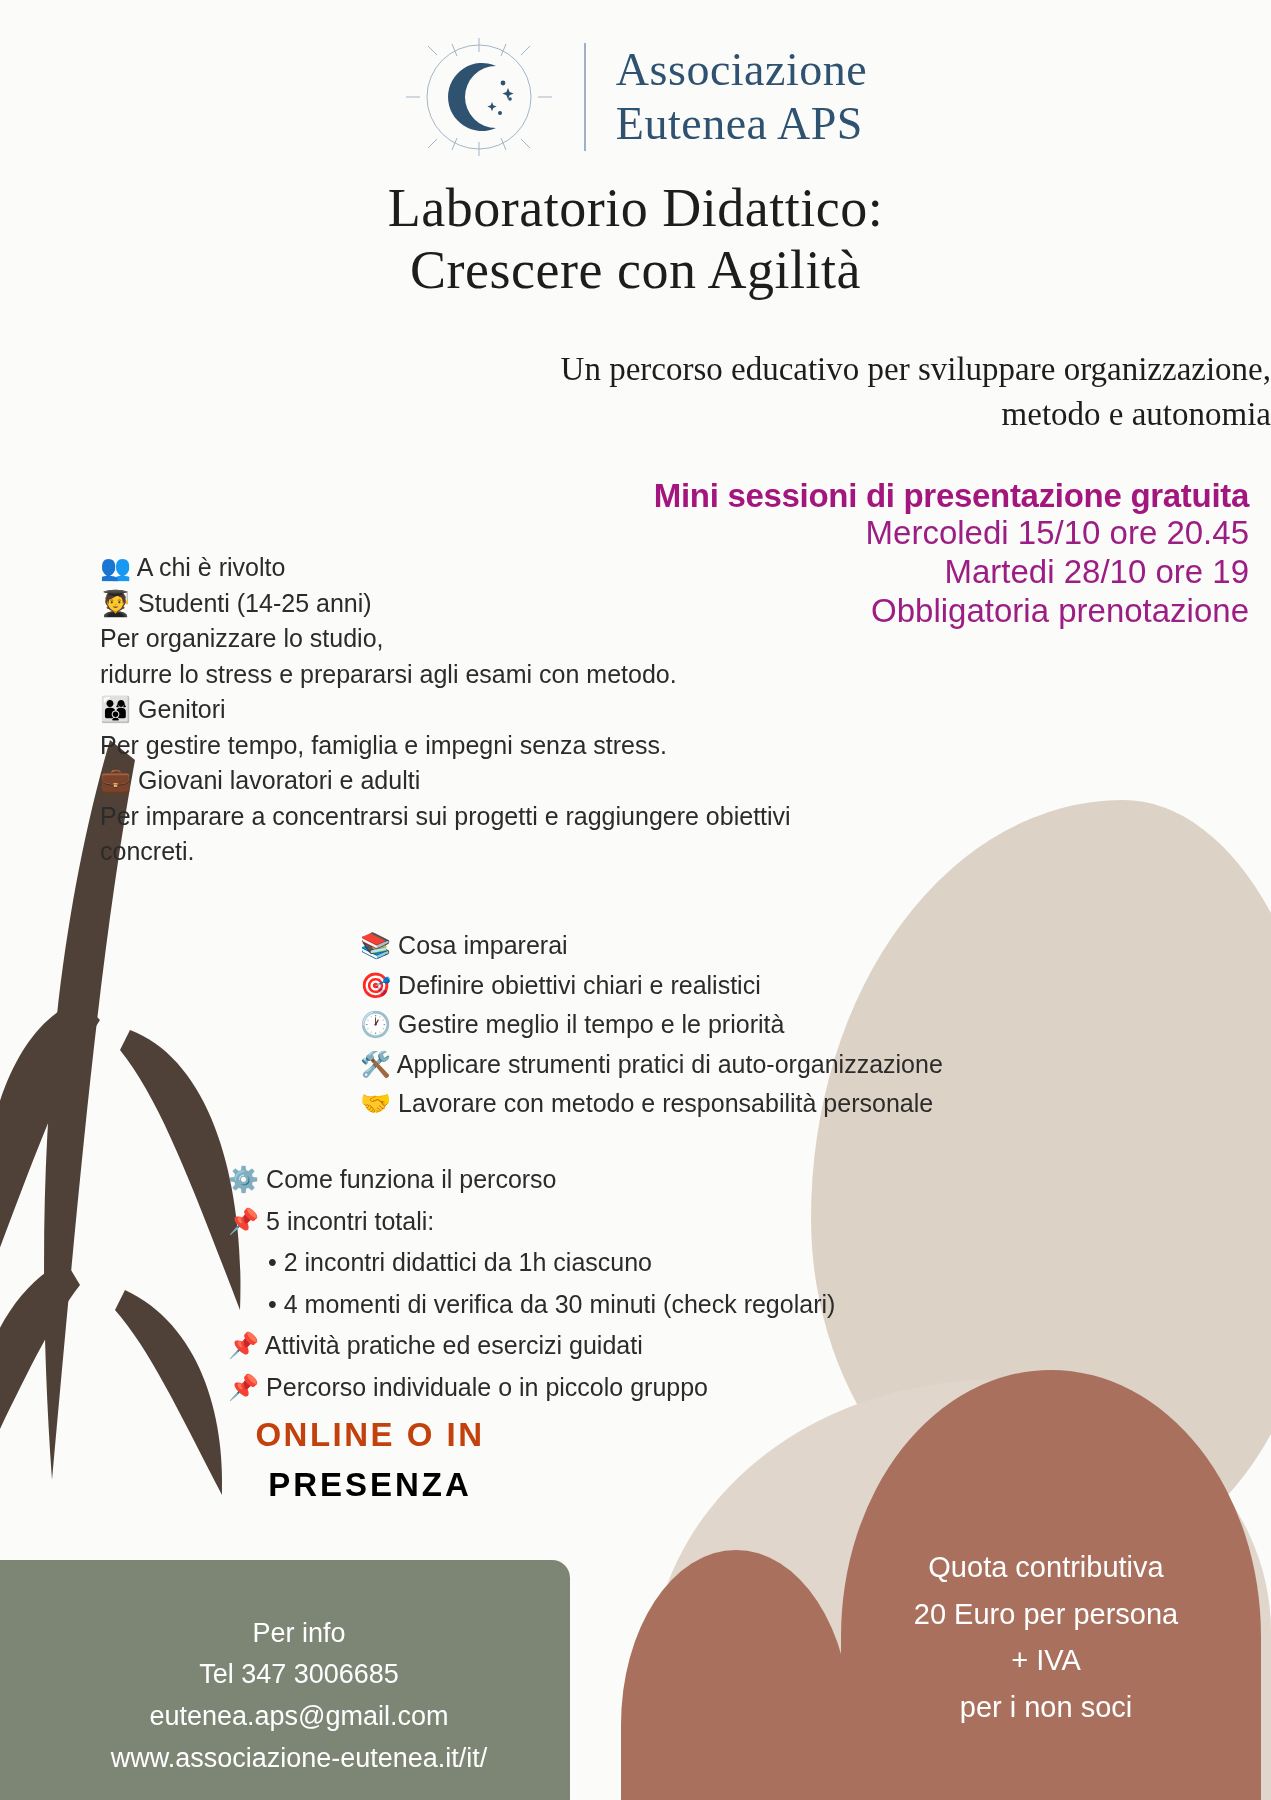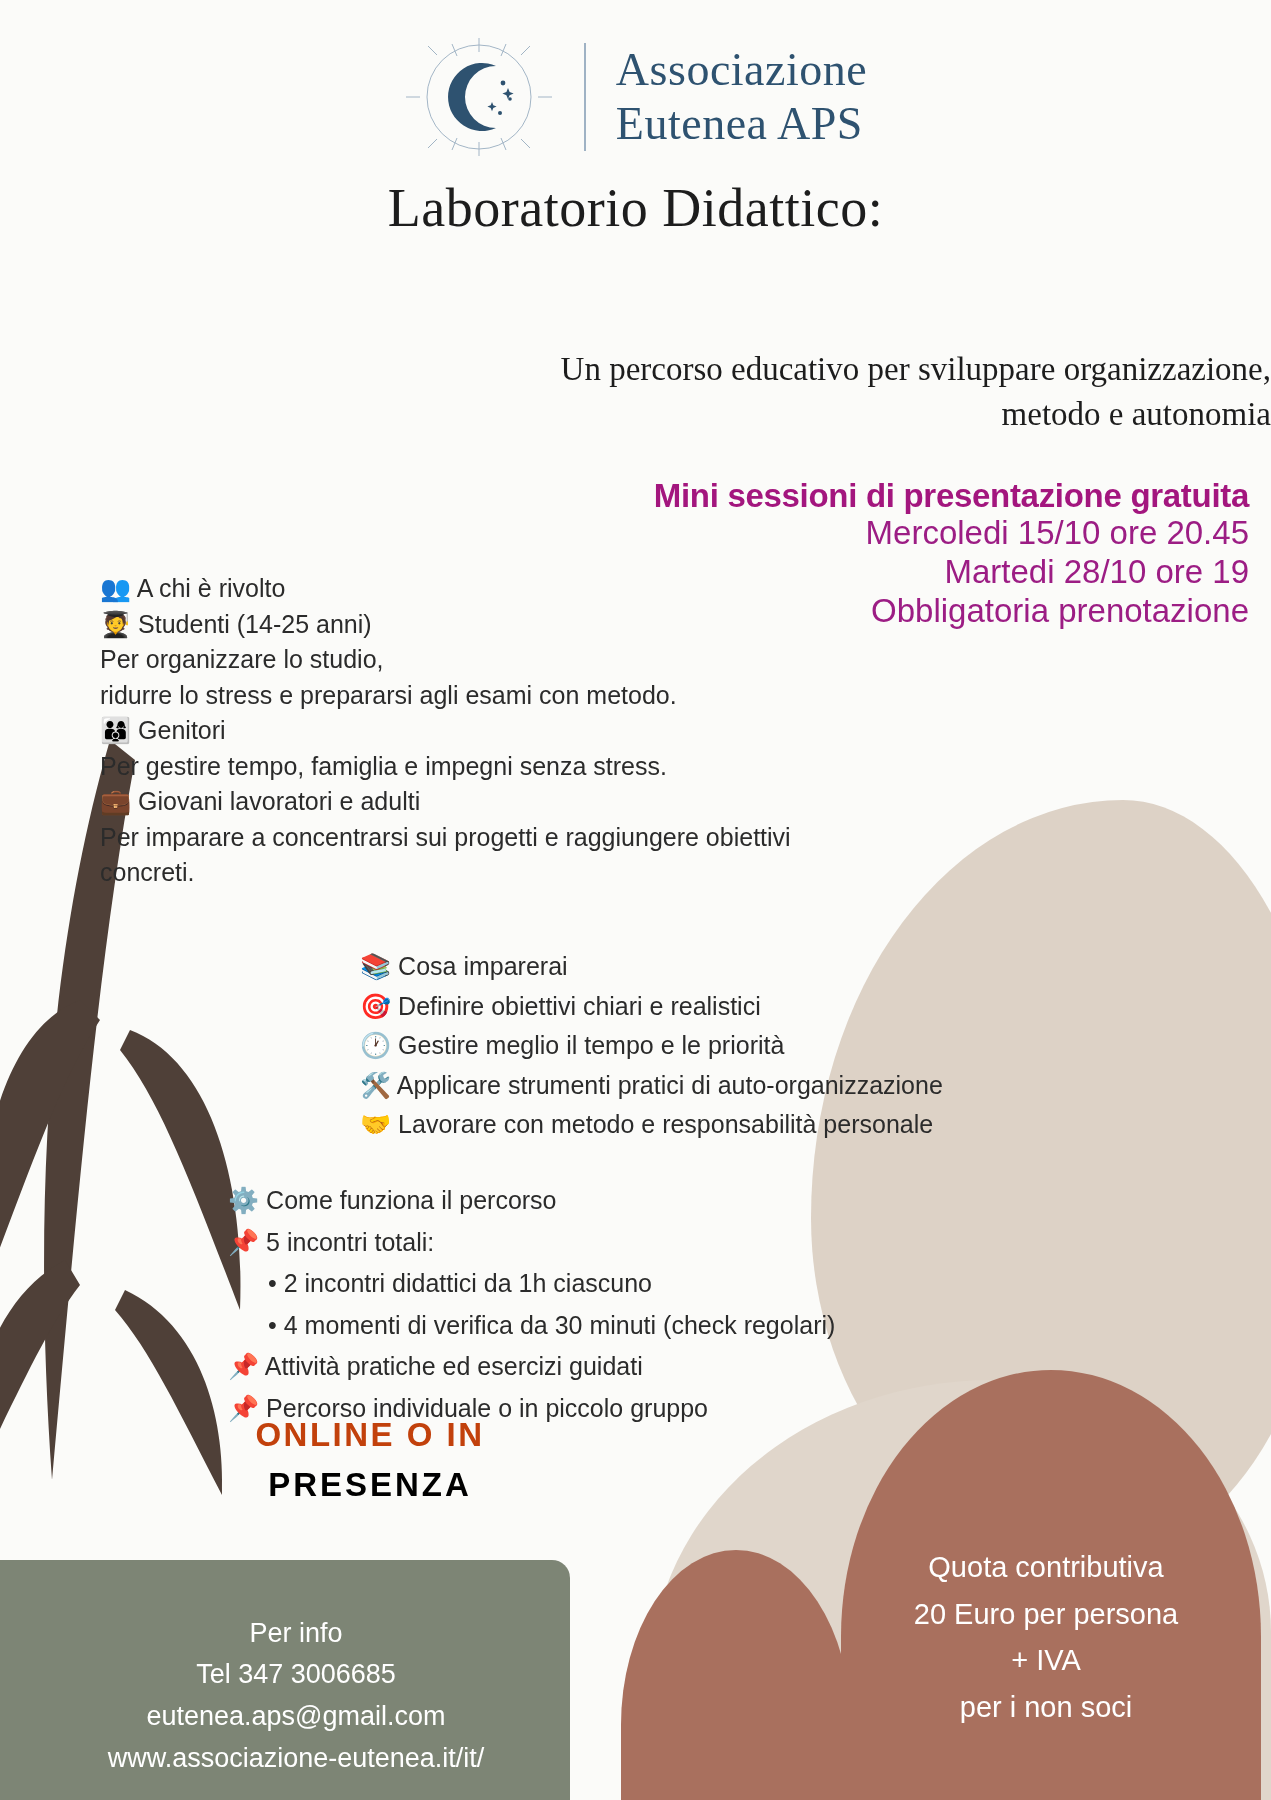--- a/index.html
+++ b/index.html
@@ -290,6 +290,7 @@
 
 <div id="title-block">
   <div class="title-line">Laboratorio Didattico:</div>
+  <div class="title-line">Crescere con Agilità</div>
 </div>
 <div id="subtitle-block">
   <div>Un percorso educativo per sviluppare organizzazione,</div>

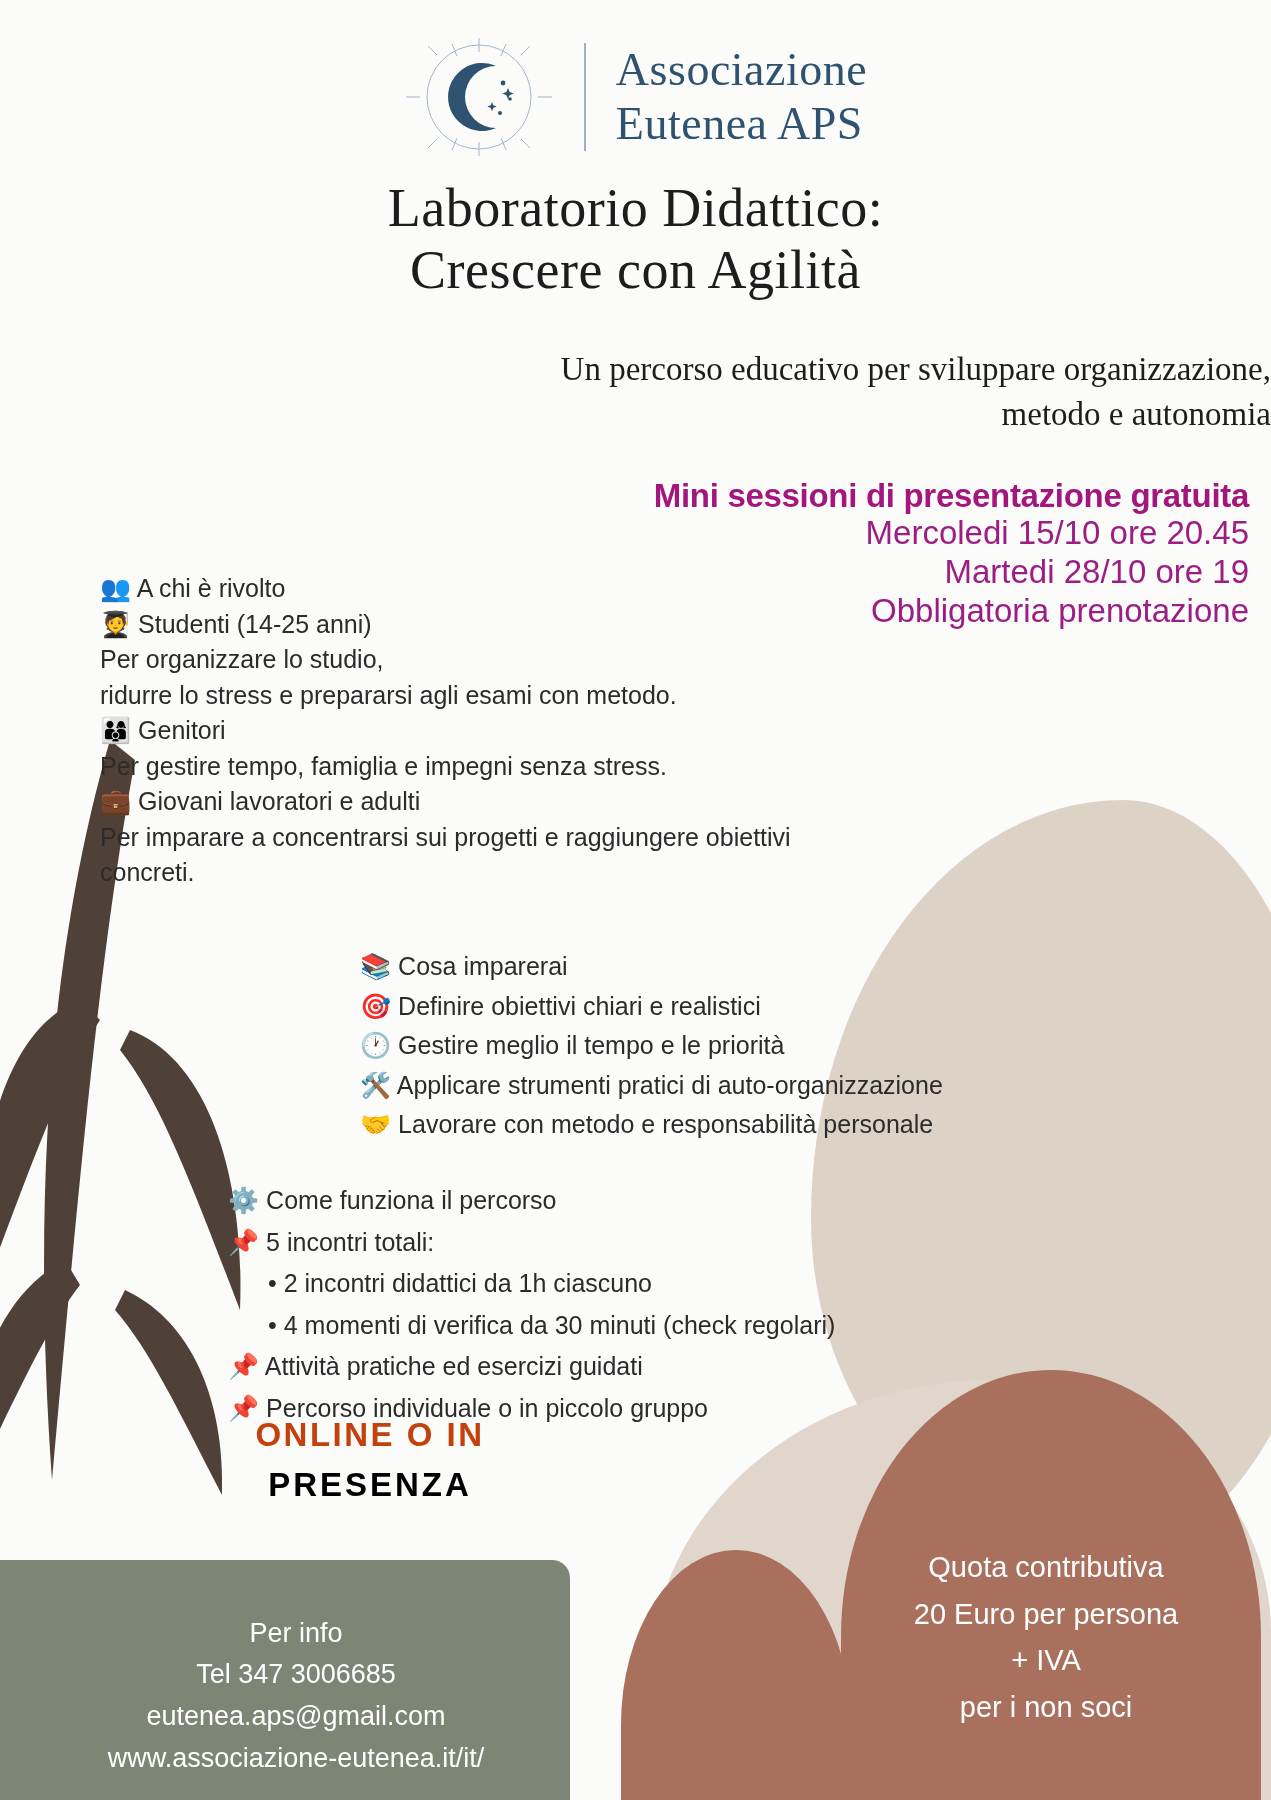--- a/index.html
+++ b/index.html
@@ -150,7 +150,6 @@
     color: #2b2b2b;
     font-size: 25px;
     line-height: 1.42;
-    margin-top: 21px;
   }
   #audience {
     position: absolute;

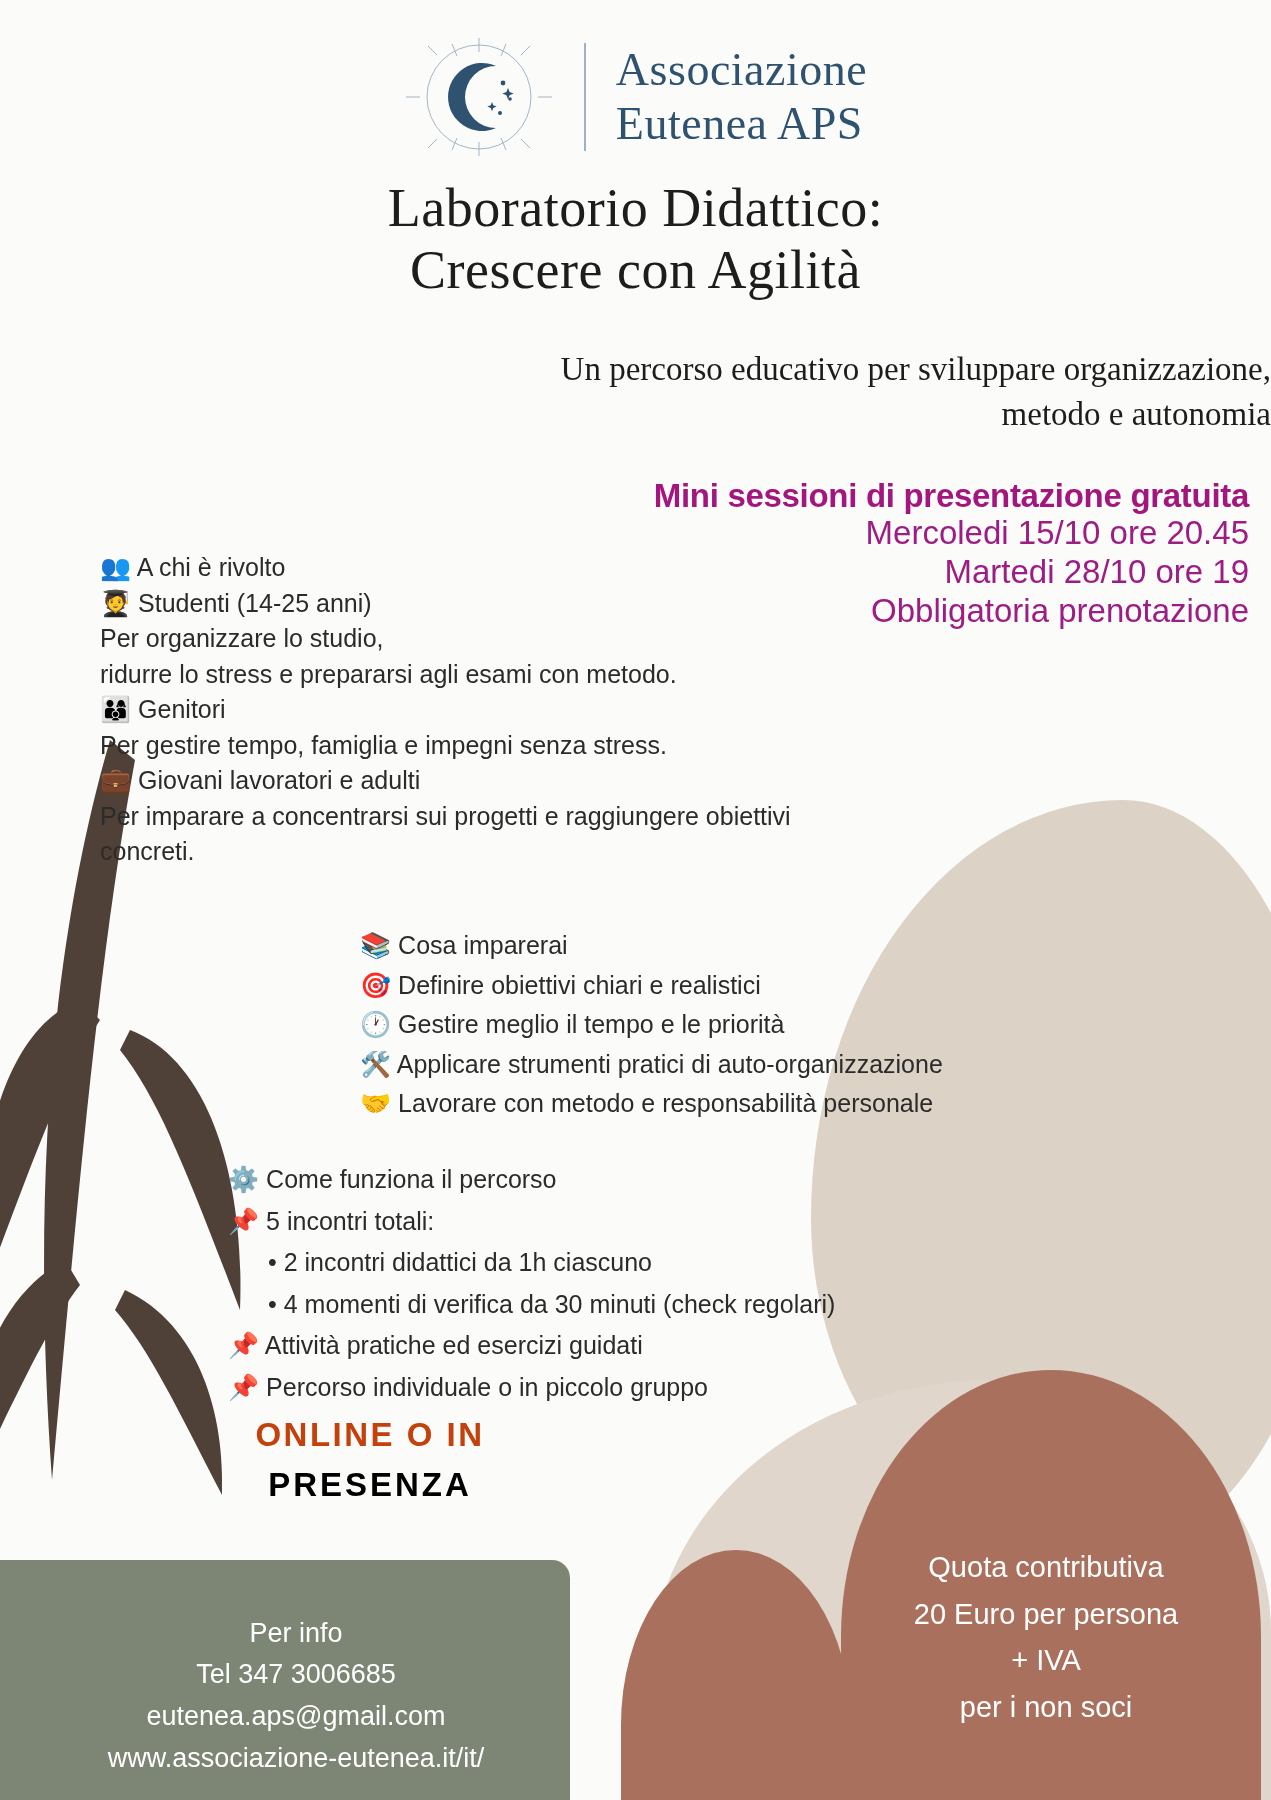--- a/index.html
+++ b/index.html
@@ -212,13 +212,14 @@
   
   #contact {
     position: absolute;
-    left: 11px;
+    left: 0;
     bottom: 20px;
     width: 570px;
     text-align: center;
     color: #ffffff;
     font-size: 27px;
     line-height: 1.55;
+    padding-left: 14px;
   }
 
   

